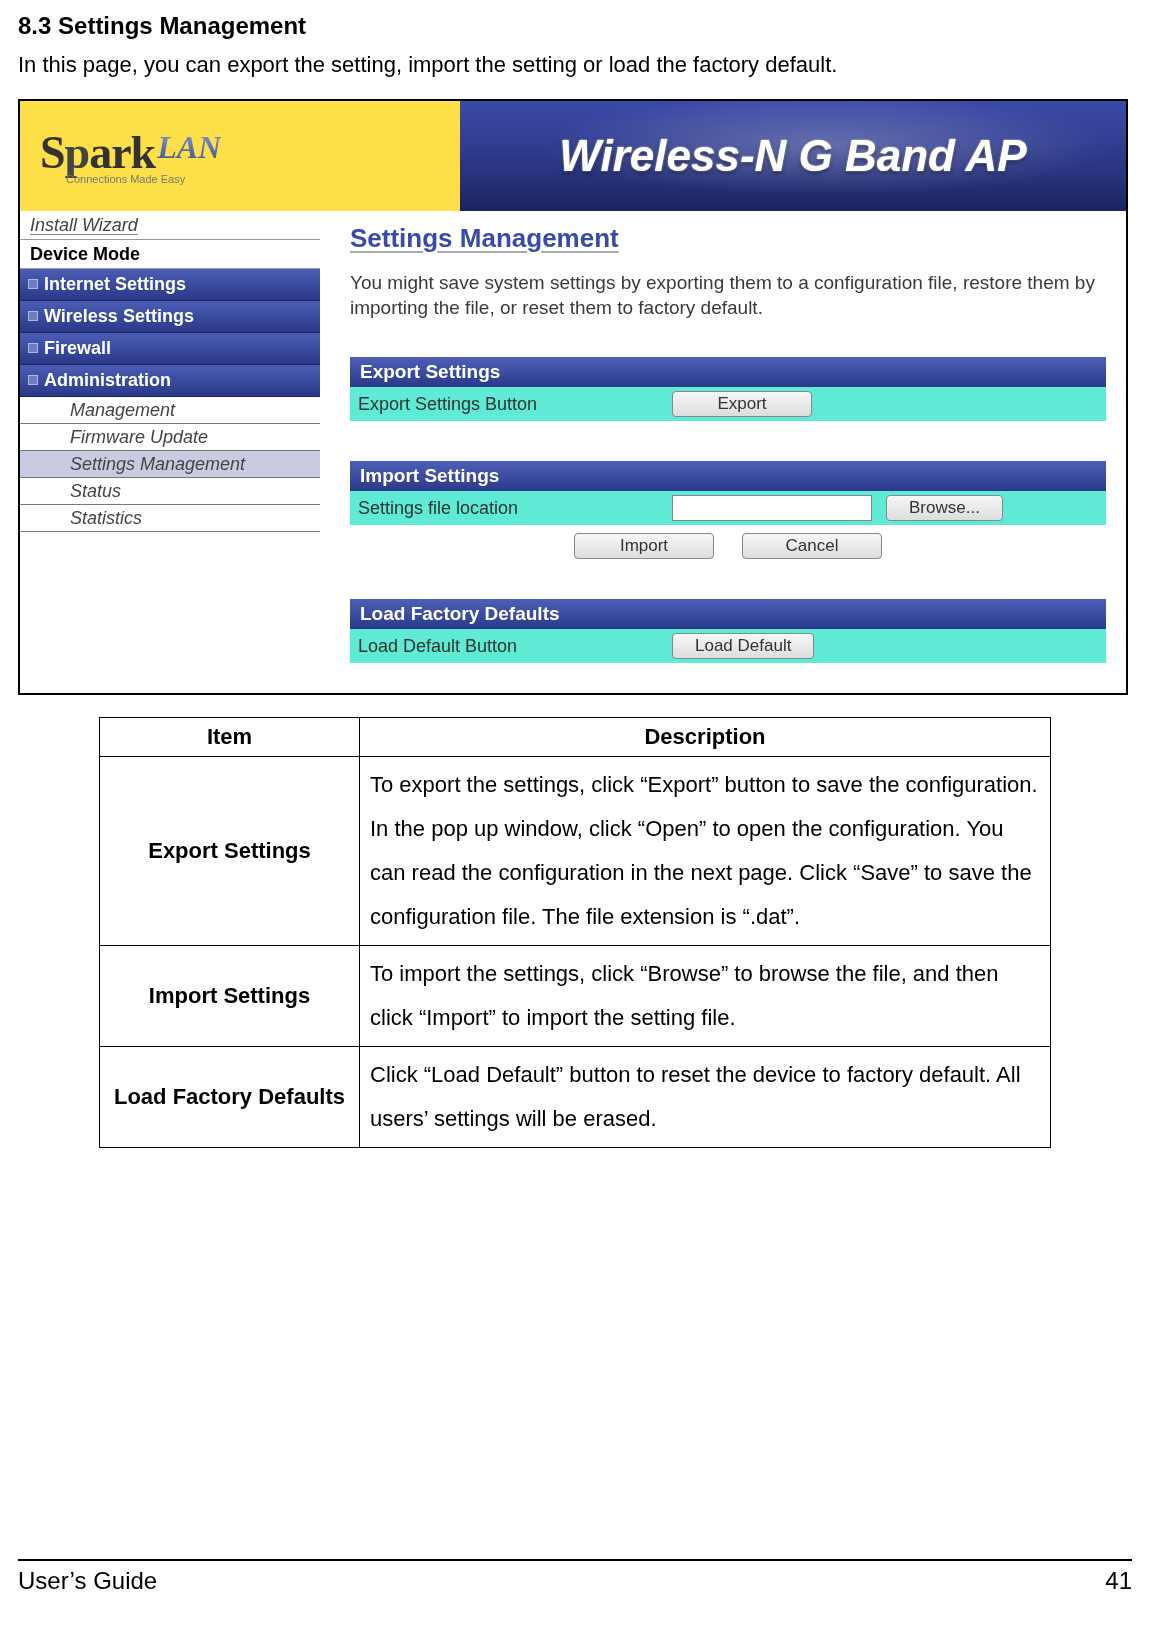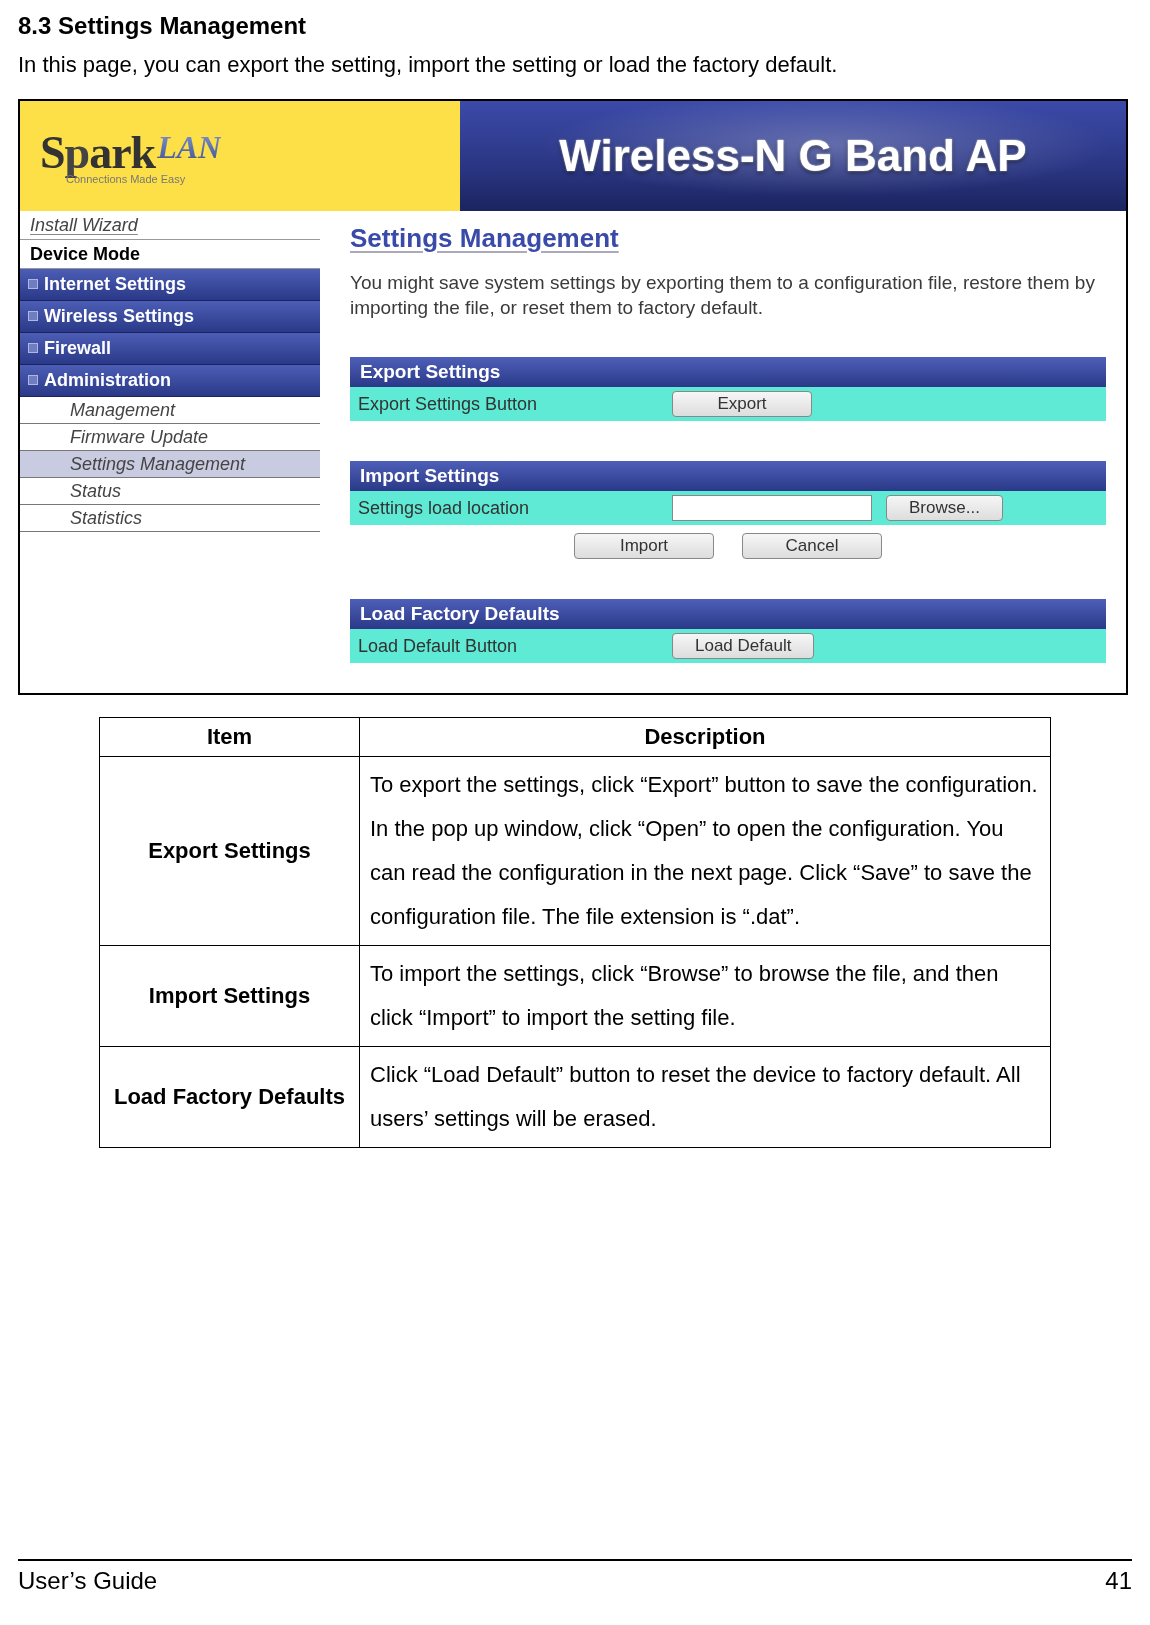--- a/index.html
+++ b/index.html
@@ -93,6 +93,7 @@
     color: #fff;
     font-size: 44px;
     font-weight: bold;
+    font-style: italic;
     text-shadow: 0 2px 4px rgba(0,0,0,0.5), 0 0 2px #fff;
     position: relative;
   }

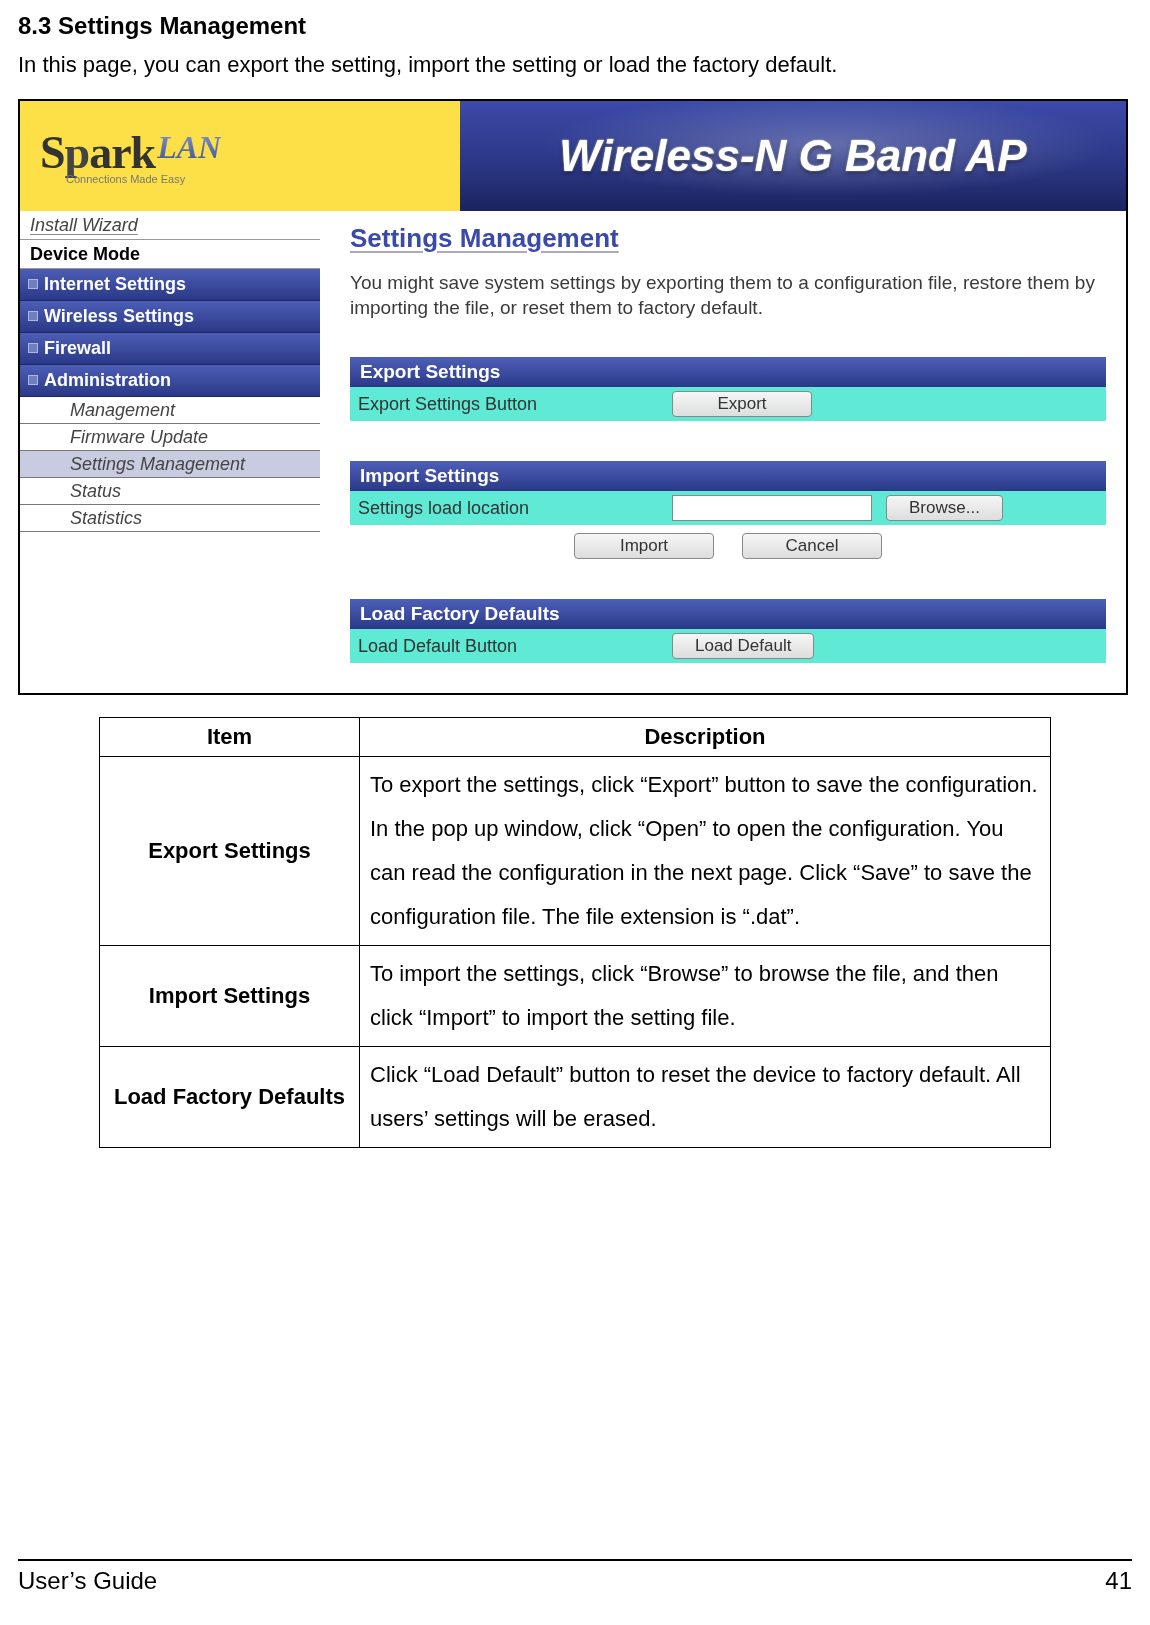--- a/index.html
+++ b/index.html
@@ -281,7 +281,7 @@
 
         <div class="panel-header">Import Settings</div>
         <div class="panel-row">
-          <div class="label">Settings load location</div>
+          <div class="label">Settings file location</div>
           <input class="ui-input" type="text" readonly="" style="">
           <button class="ui-btn" style="min-width:110px;">Browse...</button>
         </div>

